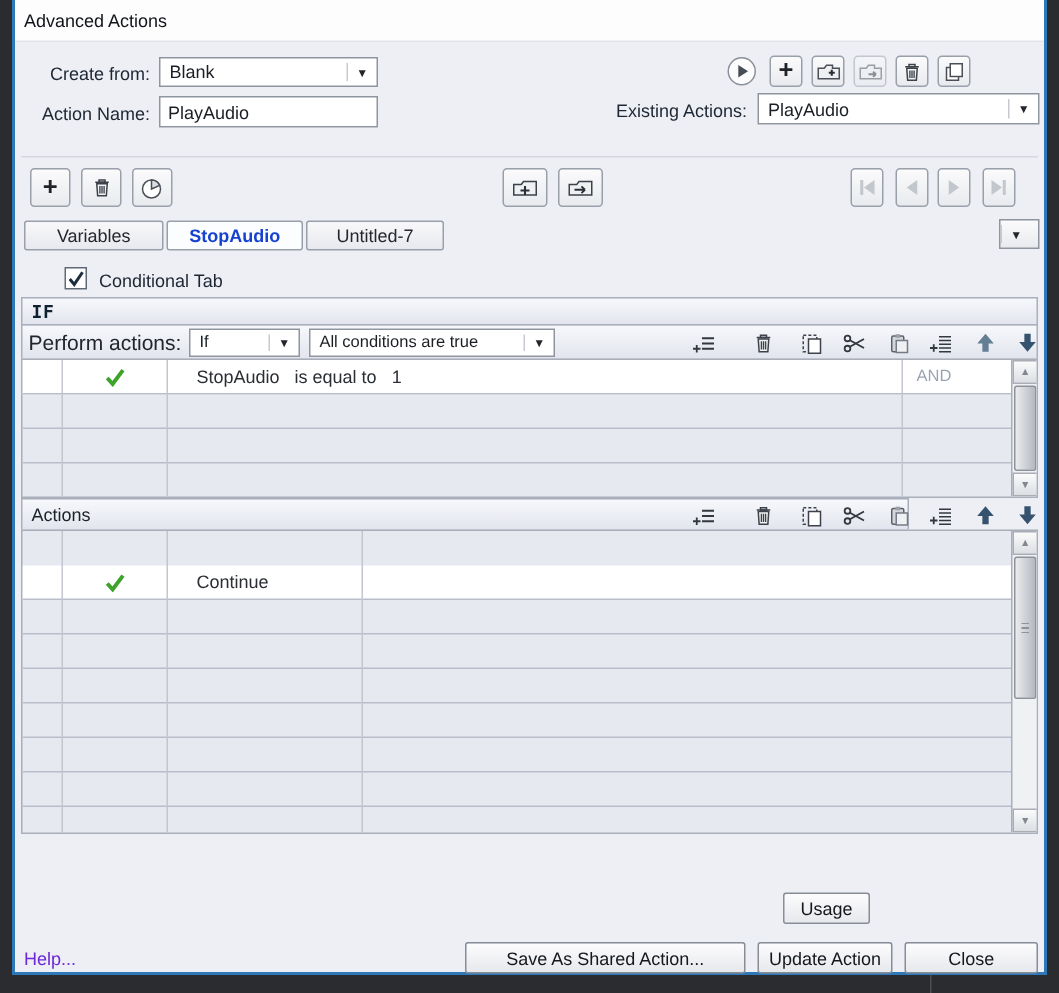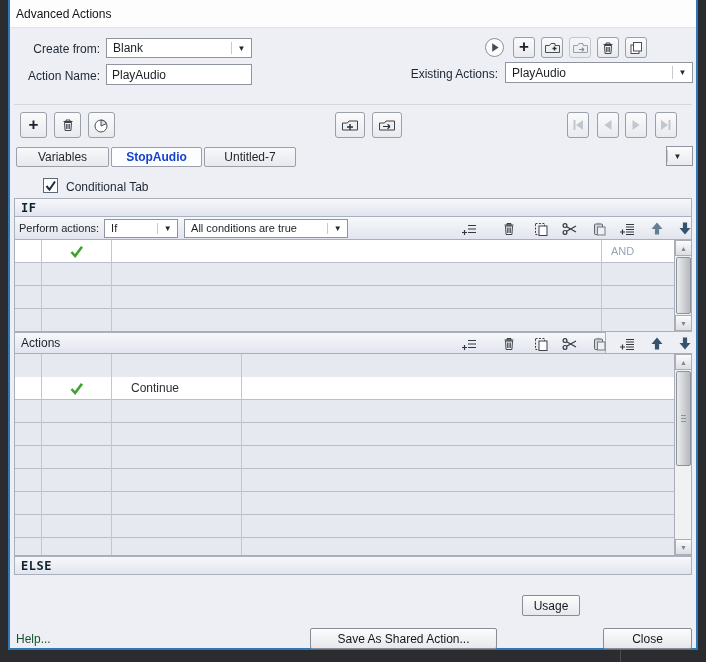--- a/index.html
+++ b/index.html
@@ -36,7 +36,7 @@
   .hdr{background:linear-gradient(#f7f8fb,#e2e5ee);border:1px solid #a9afbc;display:flex;align-items:center;box-sizing:border-box;}
   .hdr .key{font-family:"DejaVu Sans Mono",monospace;font-weight:bold;font-size:12px;color:#0f2230;padding-left:6px;letter-spacing:.5px;}
   .hdr .plain{font-size:12px;color:#1b222b;padding-left:6px;}
-  .perf-lbl{font-size:11px;color:#22262c;padding-left:4px;white-space:nowrap;}
+  .perf-lbl{font-size:14px;color:#22262c;padding-left:4px;white-space:nowrap;}
   
   .tbl{background:#e7e9f1;border:1px solid #a9aeb9;box-sizing:border-box;overflow:hidden;}
   .row{position:absolute;left:0;width:659px;height:23px;border-bottom:1px solid #b9bdc9;box-sizing:border-box;}

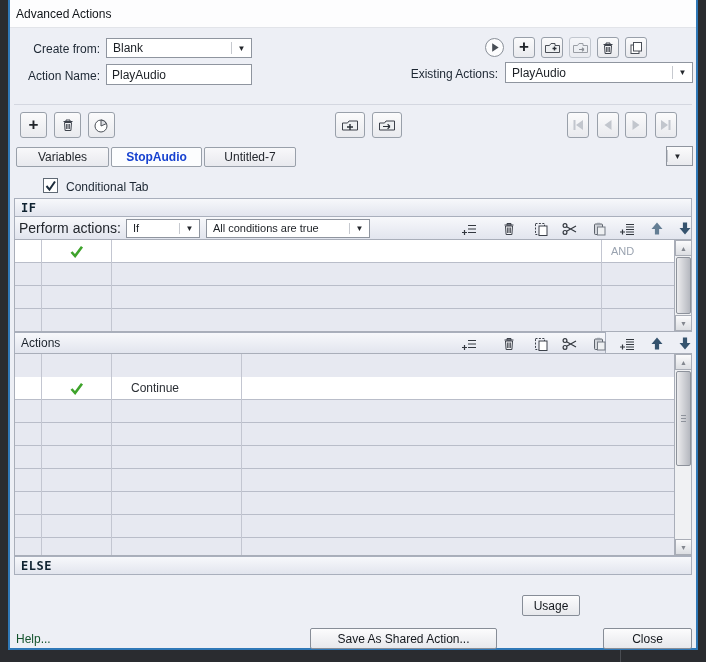--- a/index.html
+++ b/index.html
@@ -303,6 +303,7 @@
               <path d="M2.5 7l3.6 4L13 1.8" stroke="#3ea32b" stroke-width="2.6" fill="none"></path>
             </svg>
         </span>
+        <span class="cell" style="left:116px;">StopAudio   is equal to   1</span>
         <span class="cell andtxt" style="left:596px;top:5px;">AND</span>
       </div>
       <div class="row" style="top:23px;"></div>

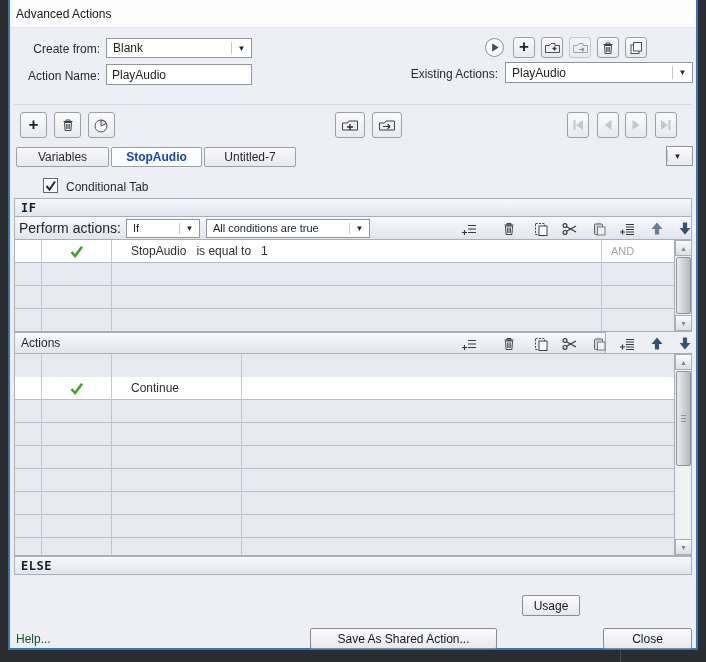--- a/index.html
+++ b/index.html
@@ -401,9 +401,6 @@
       </div>
     </div>
 
-    <div class="a hdr" style="left:4px;top:556px;width:678px;height:19px;">
-      <span class="key">ELSE</span>
-    </div>
 
     <div class="a pushbtn" style="left:512px;top:595px;width:58px;height:21px;">Usage</div>
     <div class="a help" style="left:6px;top:632px;">Help...</div>

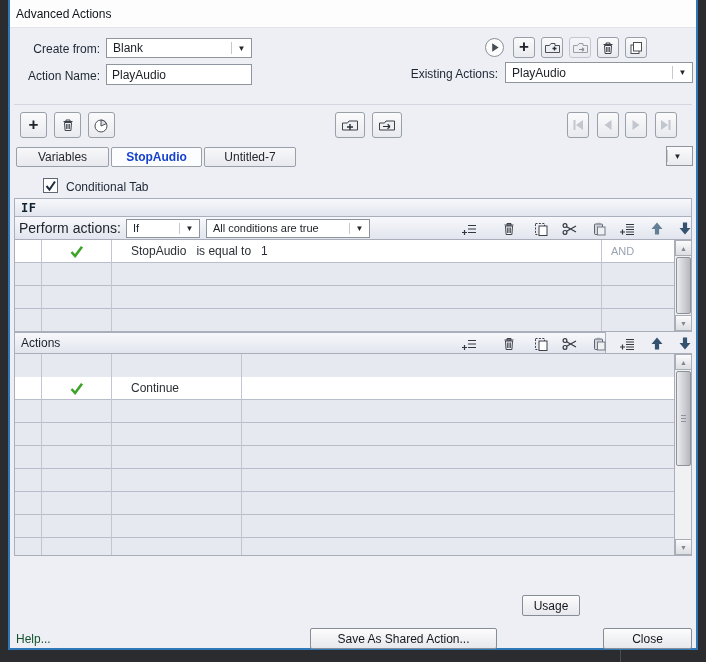--- a/index.html
+++ b/index.html
@@ -53,7 +53,7 @@
          border:1px solid #8d929b;border-radius:2px;box-sizing:border-box;}
   .grip{position:absolute;left:4px;right:4px;top:50%;height:8px;margin-top:-4px;
         background:repeating-linear-gradient(#8d929b 0 1px,transparent 1px 3px);}
-  .help{font-size:12px;color:#14532d;cursor:pointer;}
+  .help{font-size:12px;color:#6d28d9;cursor:pointer;}
   .cb{width:15px;height:15px;background:#fff;border:1px solid #5f6975;box-sizing:border-box;display:flex;align-items:center;justify-content:center;}
   .sepline{height:1px;background:#d4d7e0;}
   .i16 svg,.chk svg{display:block;}

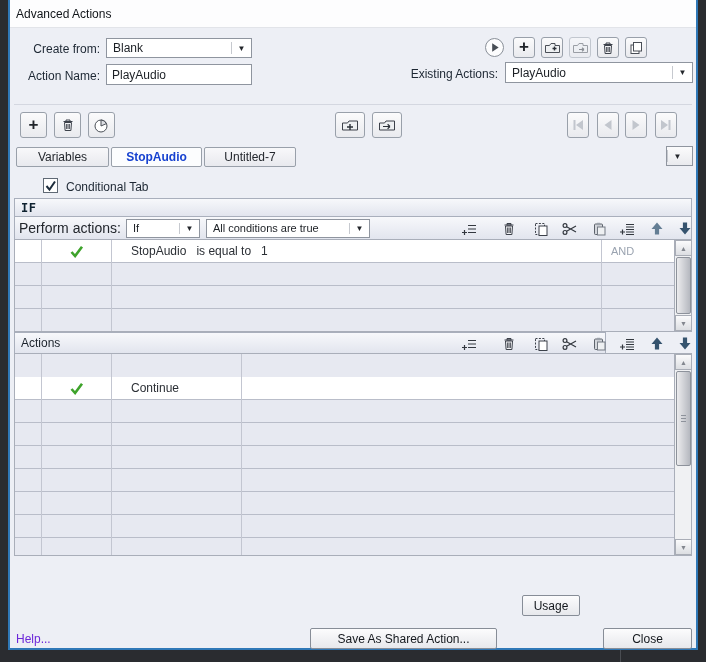--- a/index.html
+++ b/index.html
@@ -405,6 +405,7 @@
     <div class="a pushbtn" style="left:512px;top:595px;width:58px;height:21px;">Usage</div>
     <div class="a help" style="left:6px;top:632px;">Help...</div>
     <div class="a pushbtn" style="left:300px;top:628px;width:187px;height:21px;">Save As Shared Action...</div>
+    <div class="a pushbtn" style="left:495px;top:628px;width:90px;height:21px;">Update Action</div>
     <div class="a pushbtn" style="left:593px;top:628px;width:89px;height:21px;">Close</div>
   </div>
 </div>

